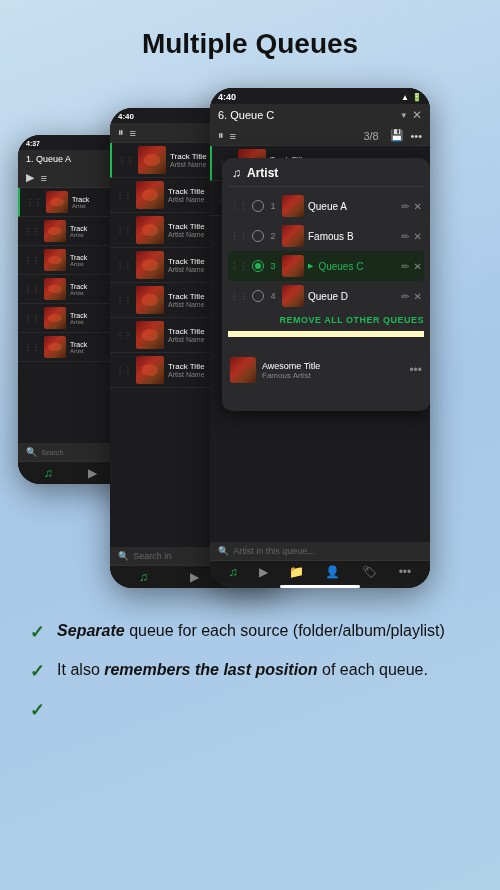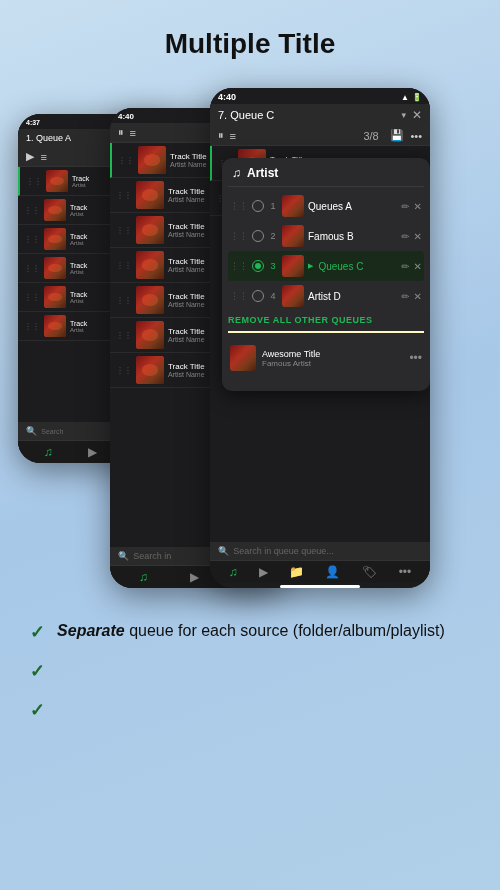--- a/index.html
+++ b/index.html
@@ -429,7 +429,7 @@
 </head>
 <body>
 
-<h1 class="page-title">Multiple Title</h1>
+<h1 class="page-title">Multiple Queues</h1>
 
 <div class="phones-container">
 

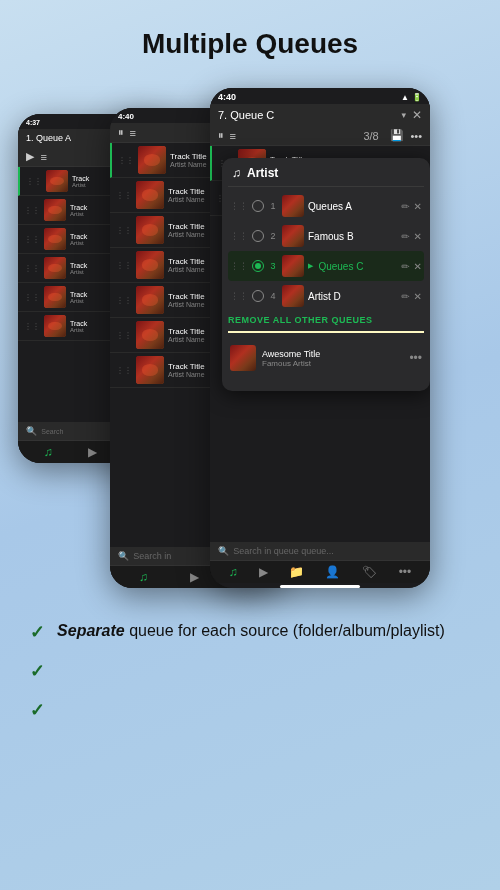--- a/index.html
+++ b/index.html
@@ -628,7 +628,7 @@
         </div>
       </div>
       <div class="queue-header">
-        <span class="queue-title">7. Queue C</span>
+        <span class="queue-title">6. Queue C</span>
         <span class="queue-dropdown">▾</span>
         <span class="queue-close">✕</span>
       </div>

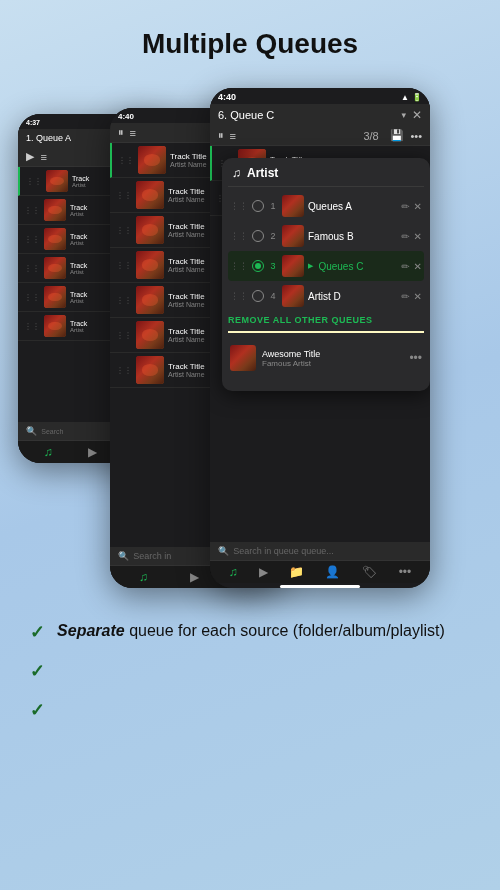--- a/index.html
+++ b/index.html
@@ -42,7 +42,7 @@
     .phone-1 {
       width: 155px;
       height: 349px;
-      top: 34px;
+      top: 55px;
       left: 18px;
       z-index: 1;
     }

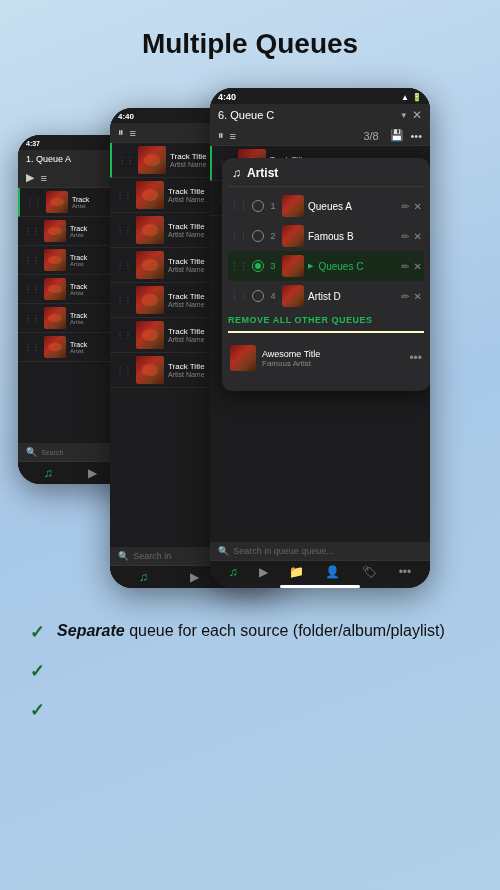--- a/index.html
+++ b/index.html
@@ -673,7 +673,7 @@
           <div class="queue-radio"></div>
           <span class="queue-num">1</span>
           <div class="queue-row-thumb"></div>
-          <span class="queue-name">Queues A</span>
+          <span class="queue-name">Queue A</span>
           <span class="queue-edit">✏</span>
           <span class="queue-delete">✕</span>
         </div>

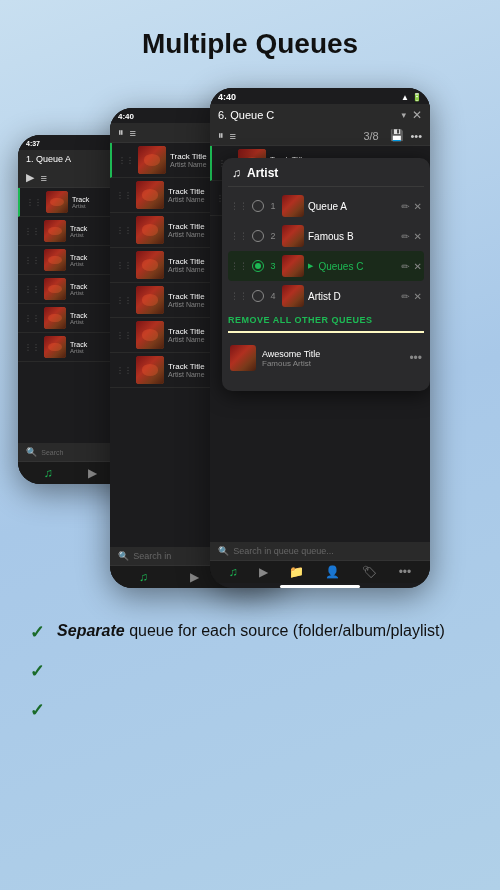--- a/index.html
+++ b/index.html
@@ -704,7 +704,7 @@
           <div class="queue-radio"></div>
           <span class="queue-num">4</span>
           <div class="queue-row-thumb"></div>
-          <span class="queue-name">Artist D</span>
+          <span class="queue-name">Queue D</span>
           <span class="queue-edit">✏</span>
           <span class="queue-delete">✕</span>
         </div>

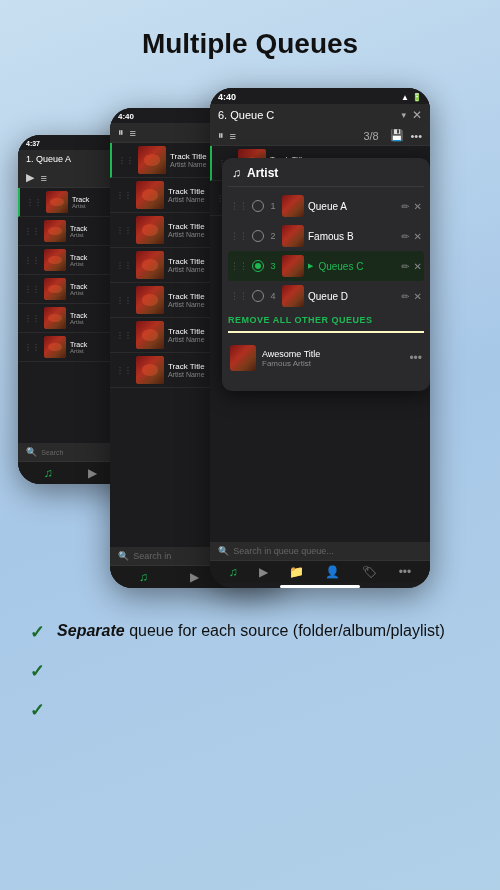--- a/index.html
+++ b/index.html
@@ -341,7 +341,7 @@
       color: #888;
     }
     .remove-all-btn {
-      text-align: left;
+      text-align: right;
       font-size: 9px;
       color: #1db954;
       font-weight: 600;

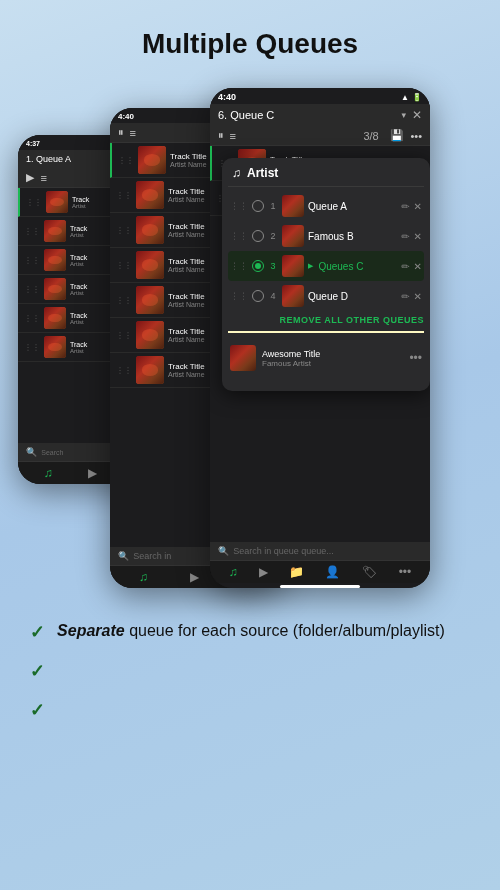--- a/index.html
+++ b/index.html
@@ -354,8 +354,8 @@
       display: flex;
       align-items: center;
       gap: 6px;
-      padding: 12px 2px;
-      border-top: 2px solid #fef9c3;
+      padding: 20px 2px;
+      border-top: 6px solid #fef9c3;
       margin-top: 2px;
     }
     .current-track-thumb {

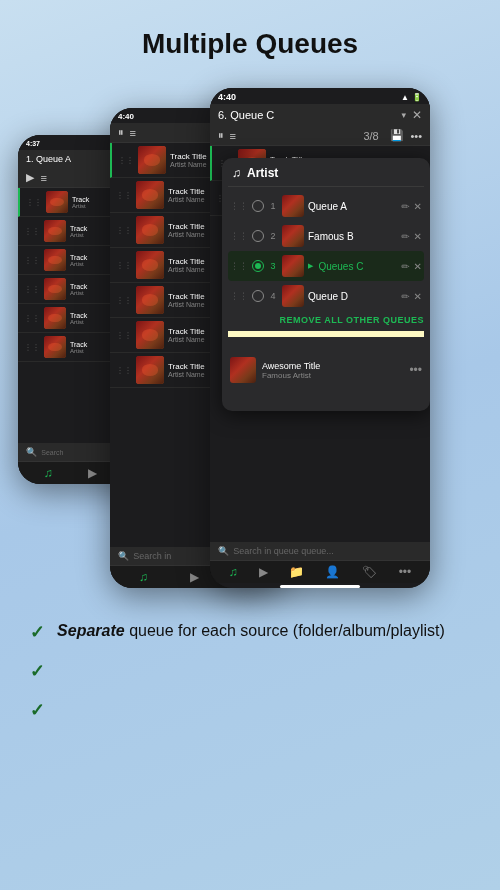--- a/index.html
+++ b/index.html
@@ -723,7 +723,7 @@
 
       <div class="search-bar" style="margin-top:auto;">
         <span class="search-icon">🔍</span>
-        <span class="search-text">Search in queue queue...</span>
+        <span class="search-text">Artist in this queue...</span>
       </div>
       <div class="bottom-nav">
         <span class="nav-item active">♫</span>

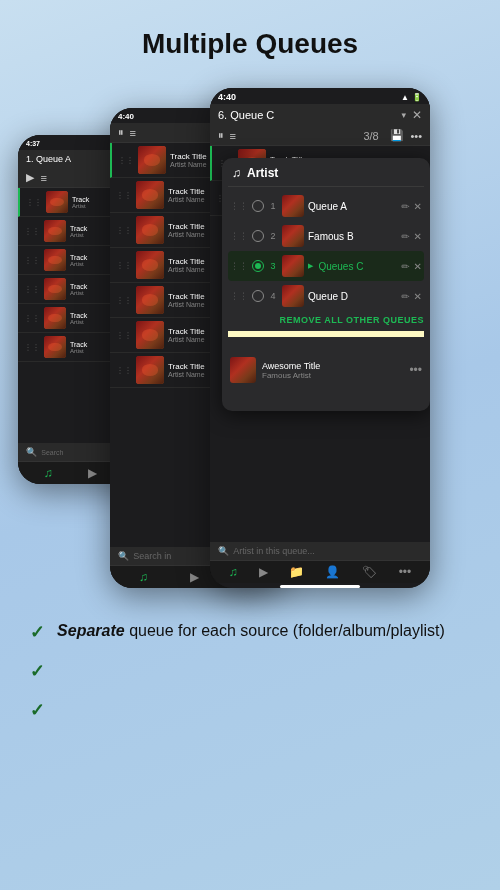--- a/index.html
+++ b/index.html
@@ -750,6 +750,9 @@
 
   <div class="feature-item">
     <span class="feature-check">✓</span>
+    <span class="feature-text">
+      It also <b>remembers the last position</b> of each queue.
+    </span>
   </div>
 
   <div class="feature-item">

